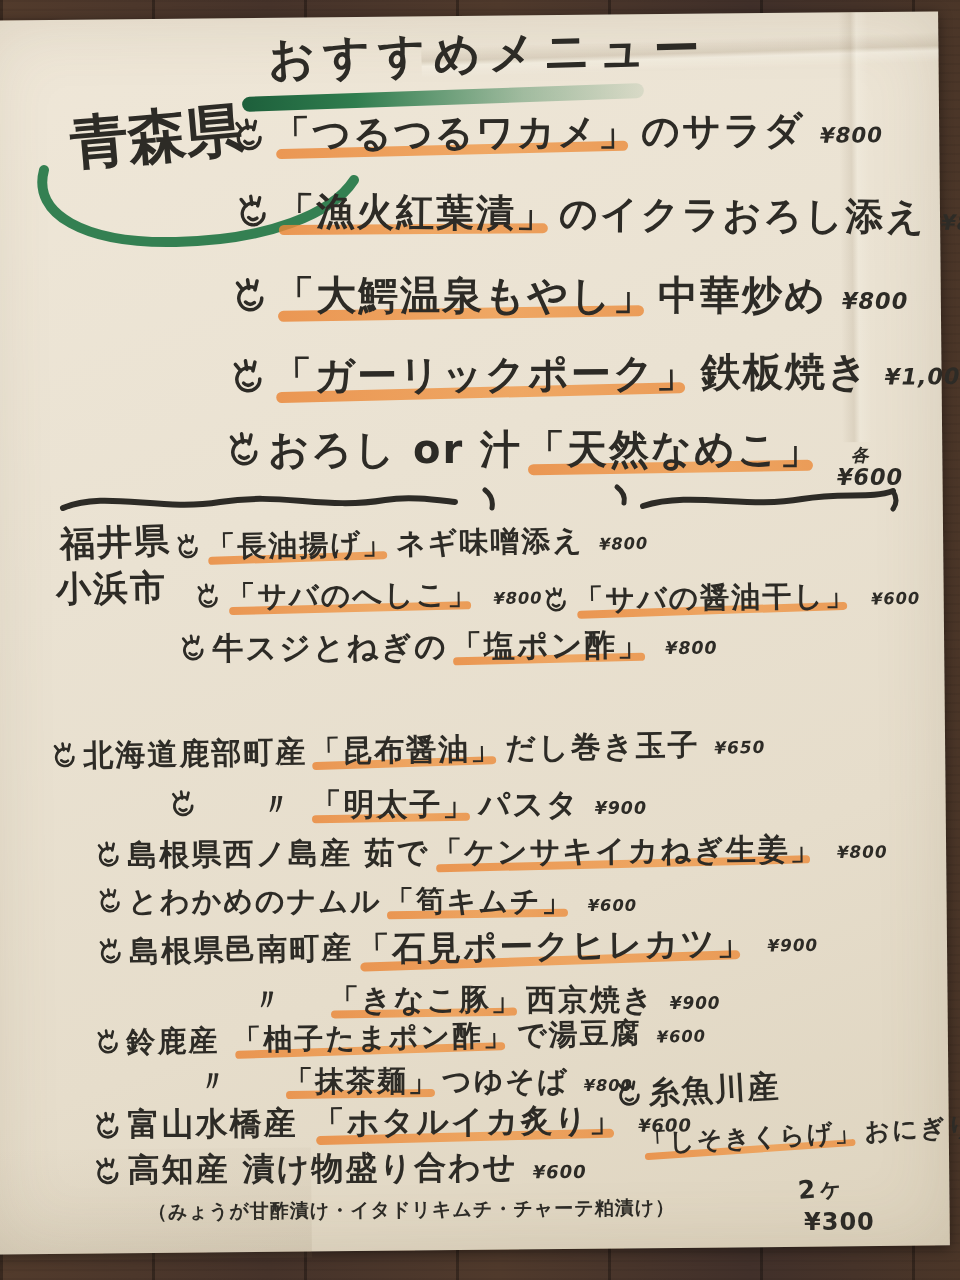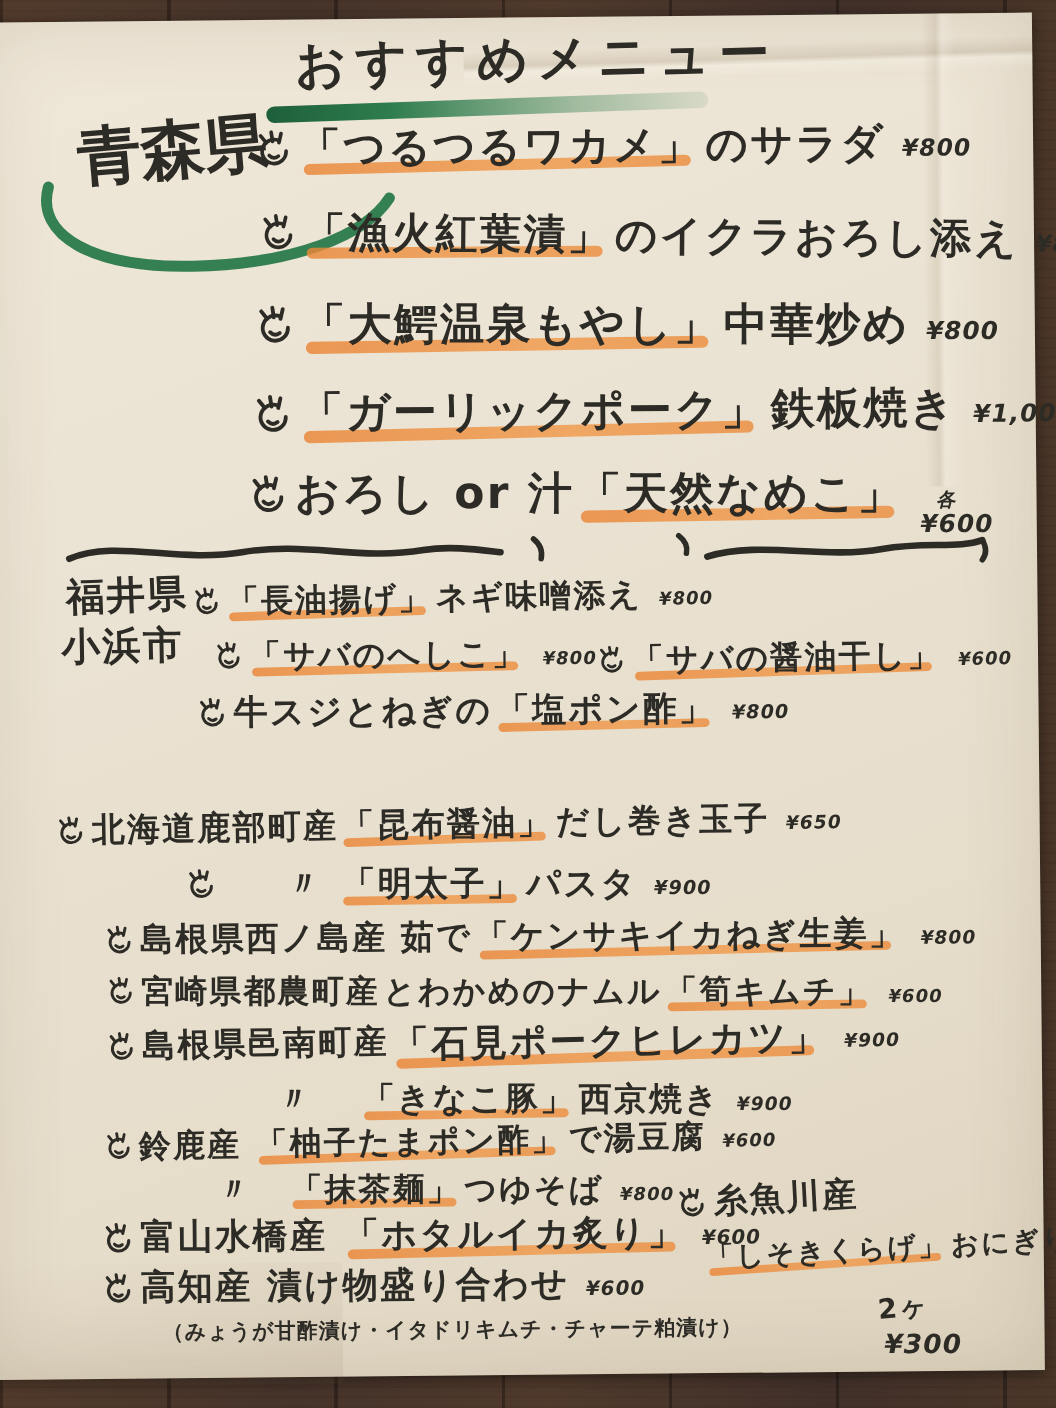--- a/index.html
+++ b/index.html
@@ -280,7 +280,6 @@
             <path d="M13 20 q 3 3.2 6.5 0.5"></path>
           </svg>
         </span>
-      <span class="t">宮崎県都農町産</span>
       <span class="t">とわかめのナムル</span>
       <span class="t hl">「筍キムチ」</span>
       <span class="price">¥600</span>

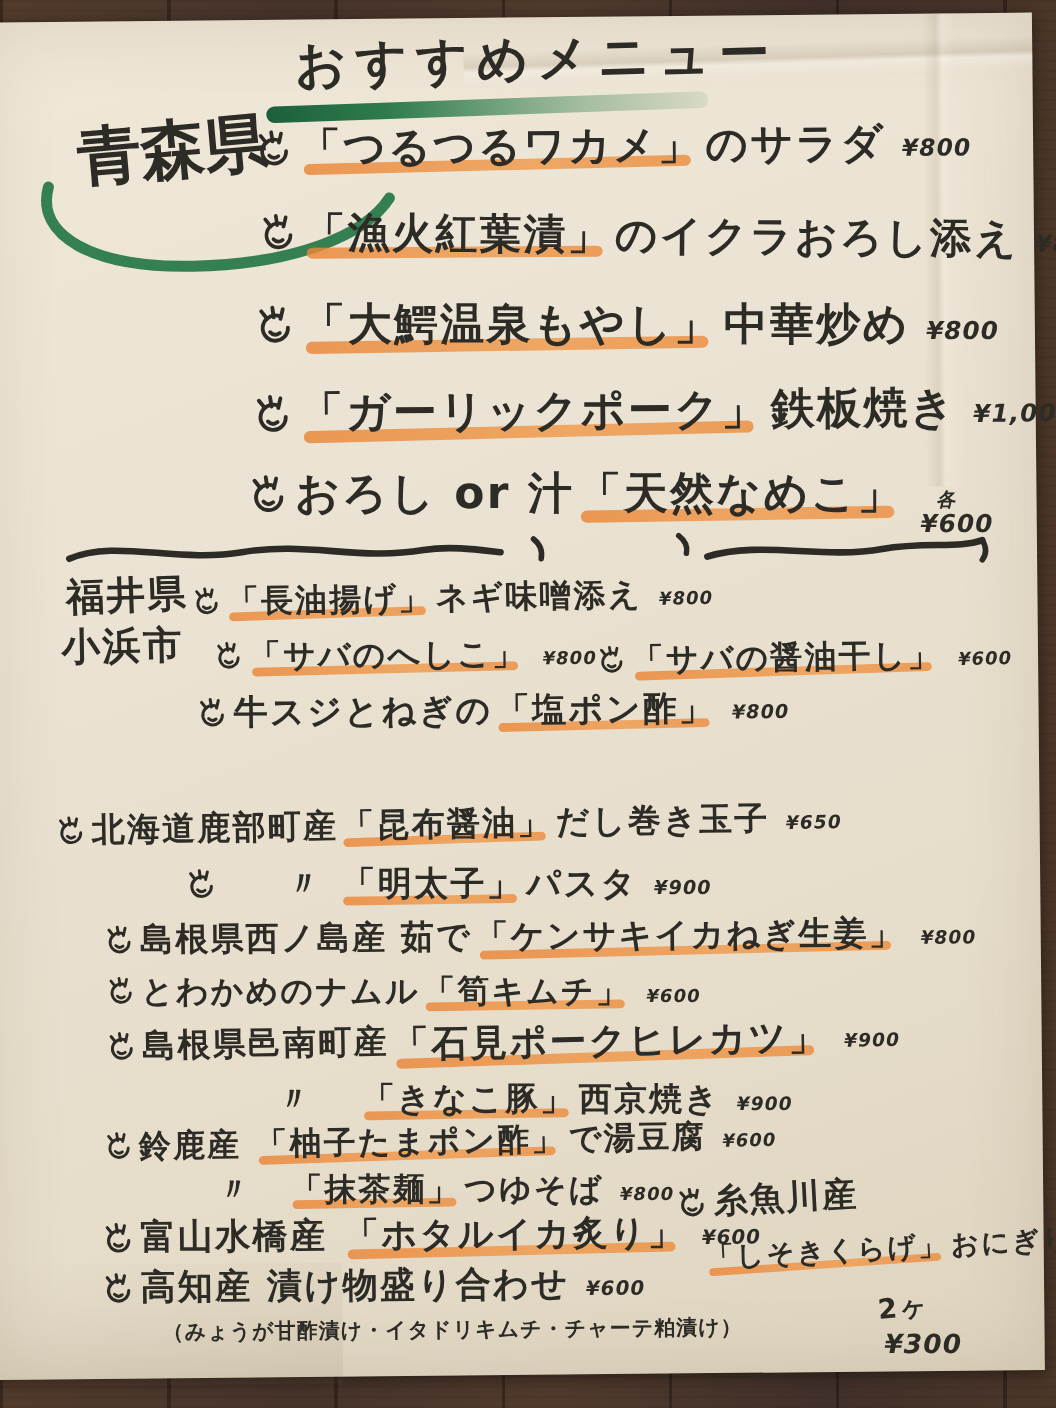--- a/index.html
+++ b/index.html
@@ -321,7 +321,7 @@
     </div>
     <div class="row" style="left:198px;top:1064px;font-size:29px;--r:0deg">
       <span class="t ditto">〃</span>
-      <span class="t hl" style="margin-left:34px">「抹茶麺」</span>
+      <span class="t hl" style="margin-left:54px">「抹茶麺」</span>
       <span class="t">つゆそば</span>
       <span class="price">¥800</span>
     </div>

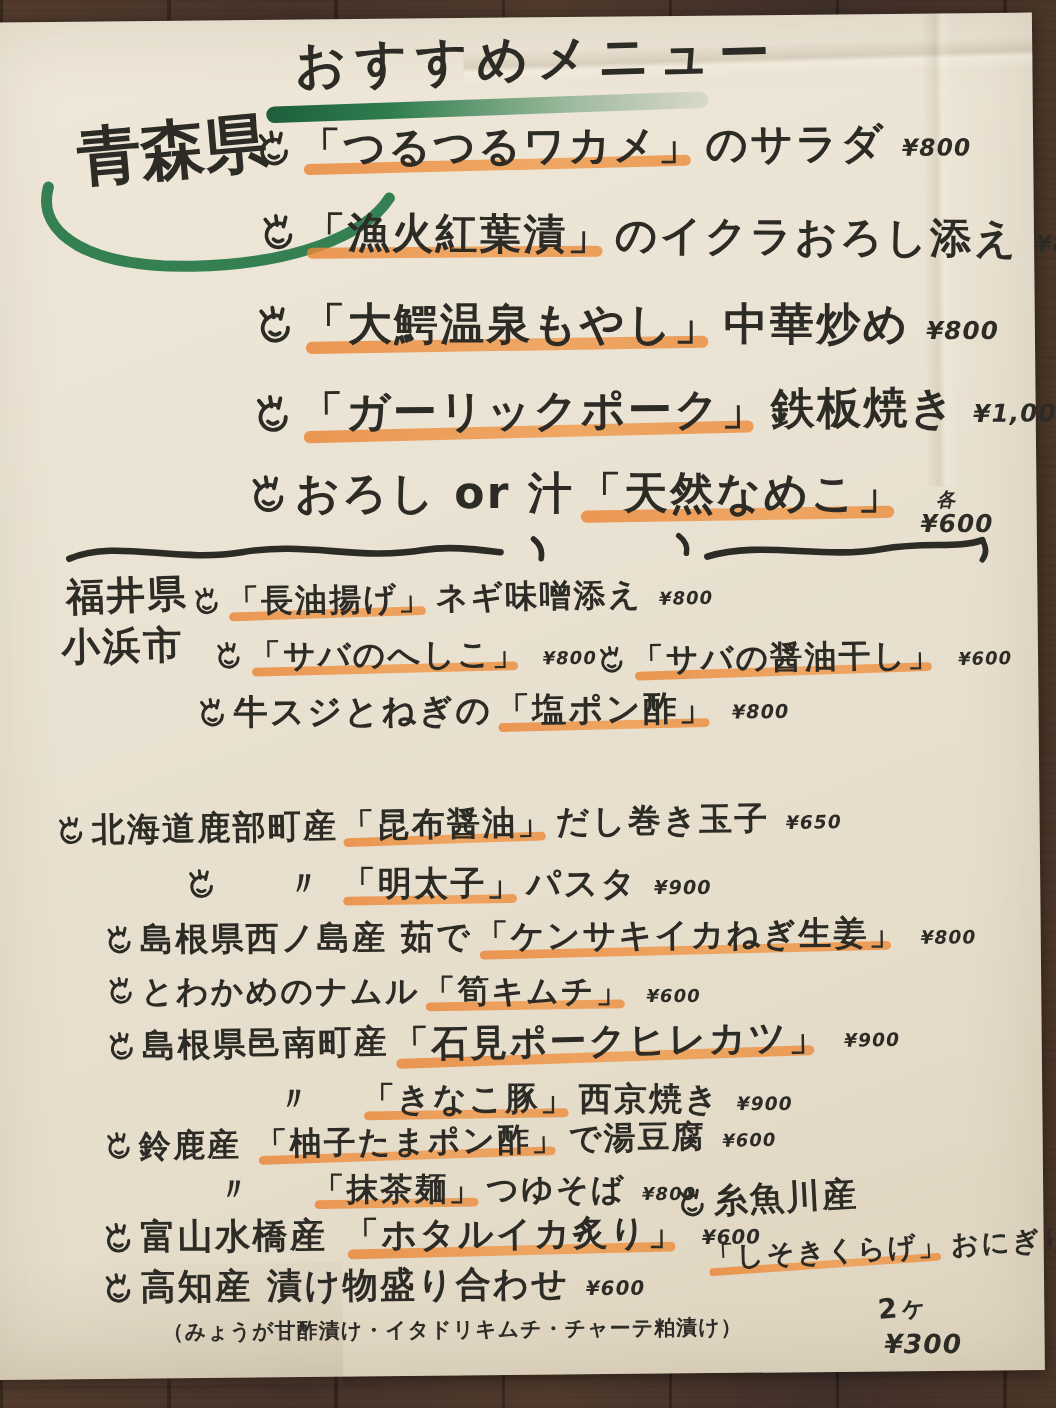--- a/index.html
+++ b/index.html
@@ -376,7 +376,7 @@
       <span class="t">2ヶ</span>
     </div>
     <div class="row" style="left:804px;top:1208px;font-size:24px;--r:0deg">
-      <span class="t" style="font-style:italic;letter-spacing:1px">¥300</span>
+      <span class="t" style="letter-spacing:1px">¥300</span>
     </div>
 
   </div>

